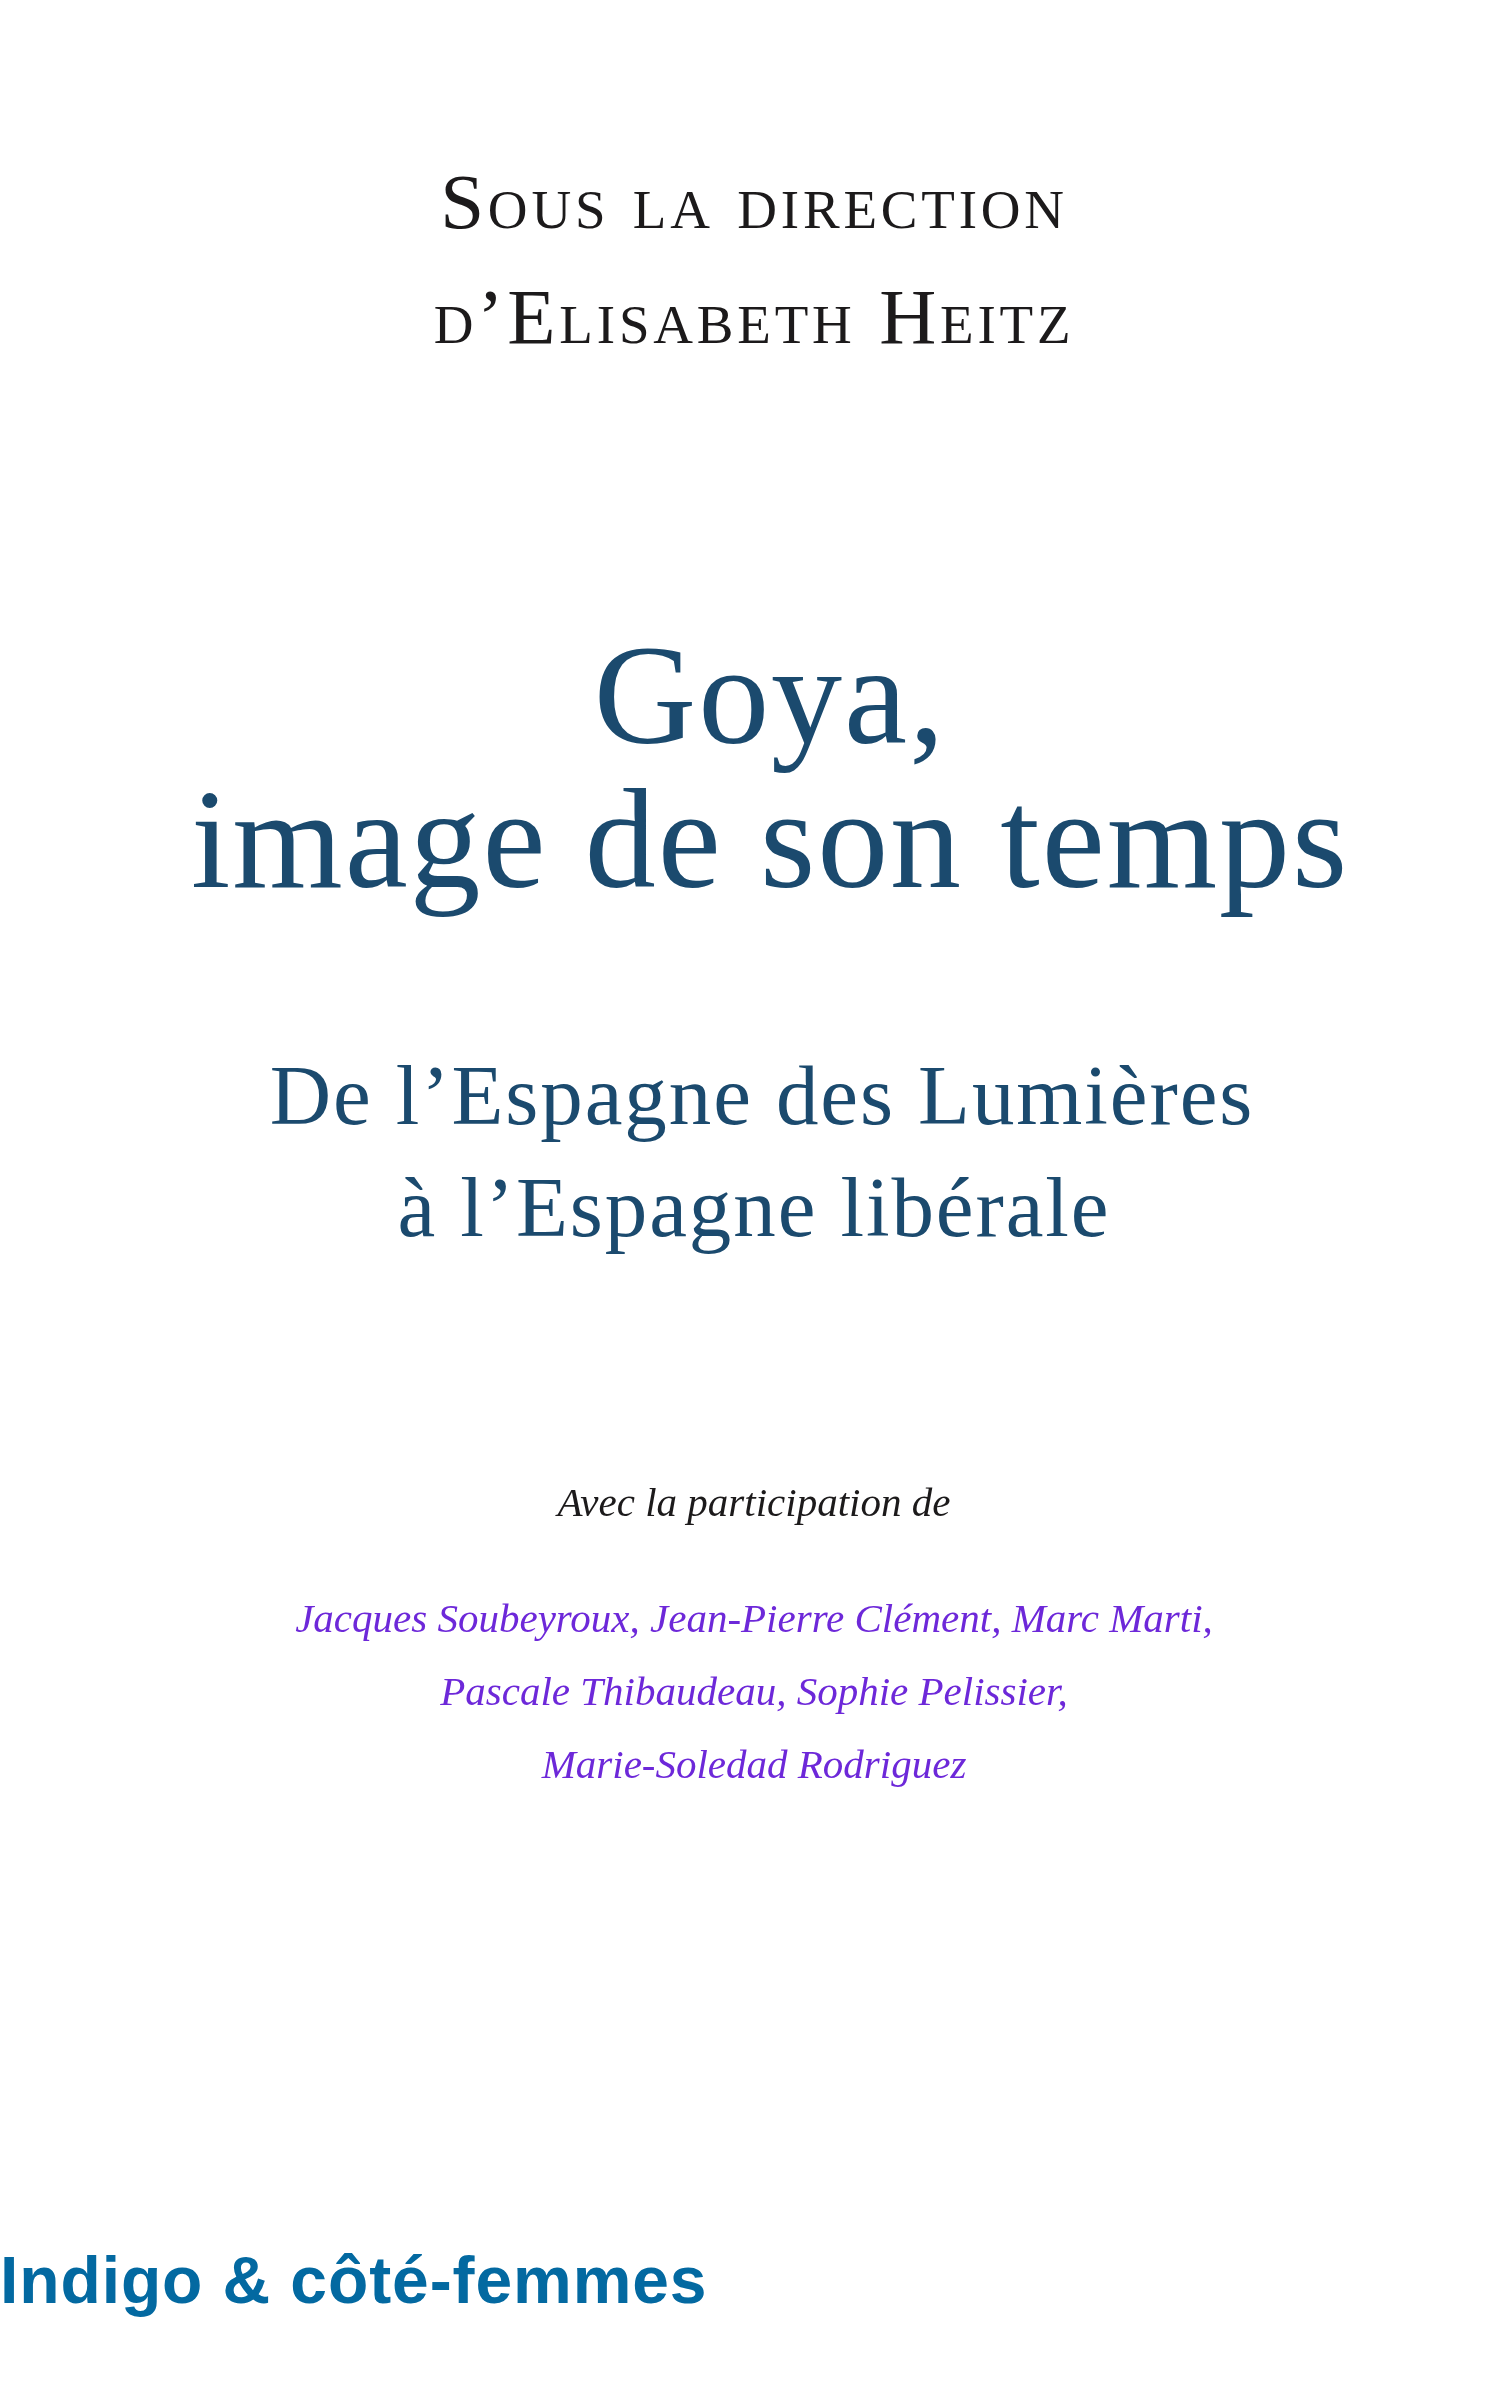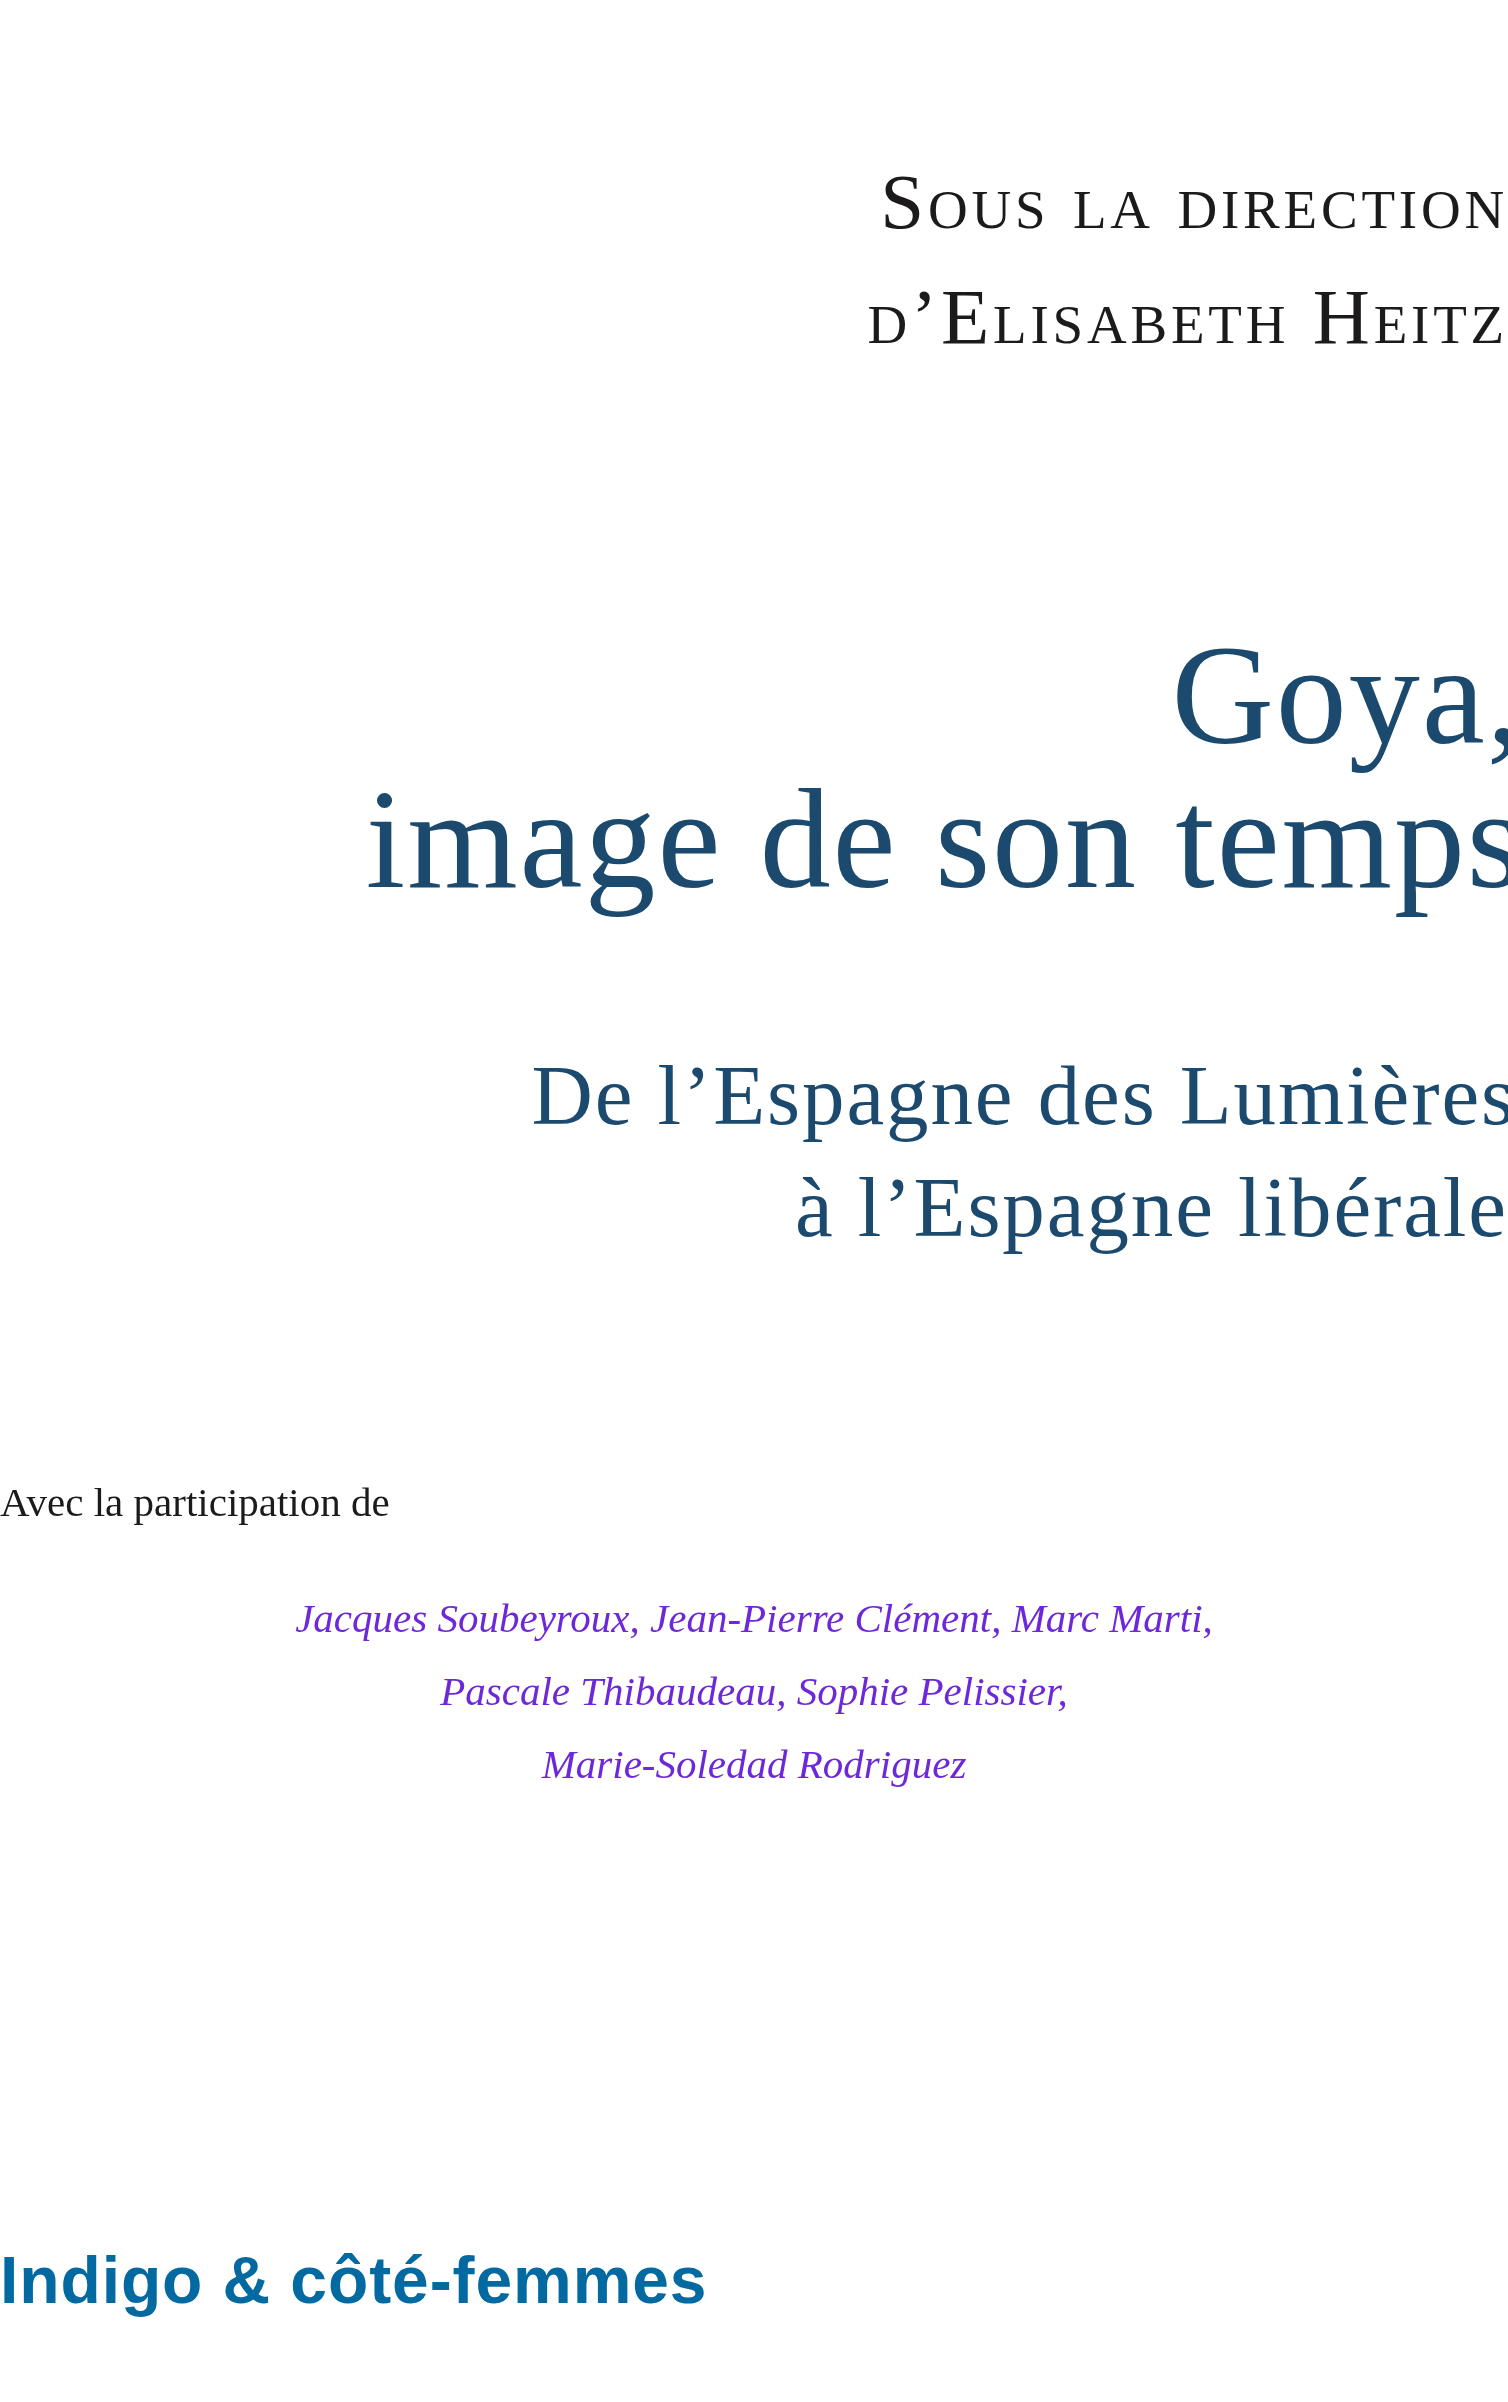--- a/index.html
+++ b/index.html
@@ -19,7 +19,7 @@
     position: absolute;
     left: 0;
     width: 100%;
-    text-align: right;
+    text-align: center;
     white-space: nowrap;
   }
   .direction-block {

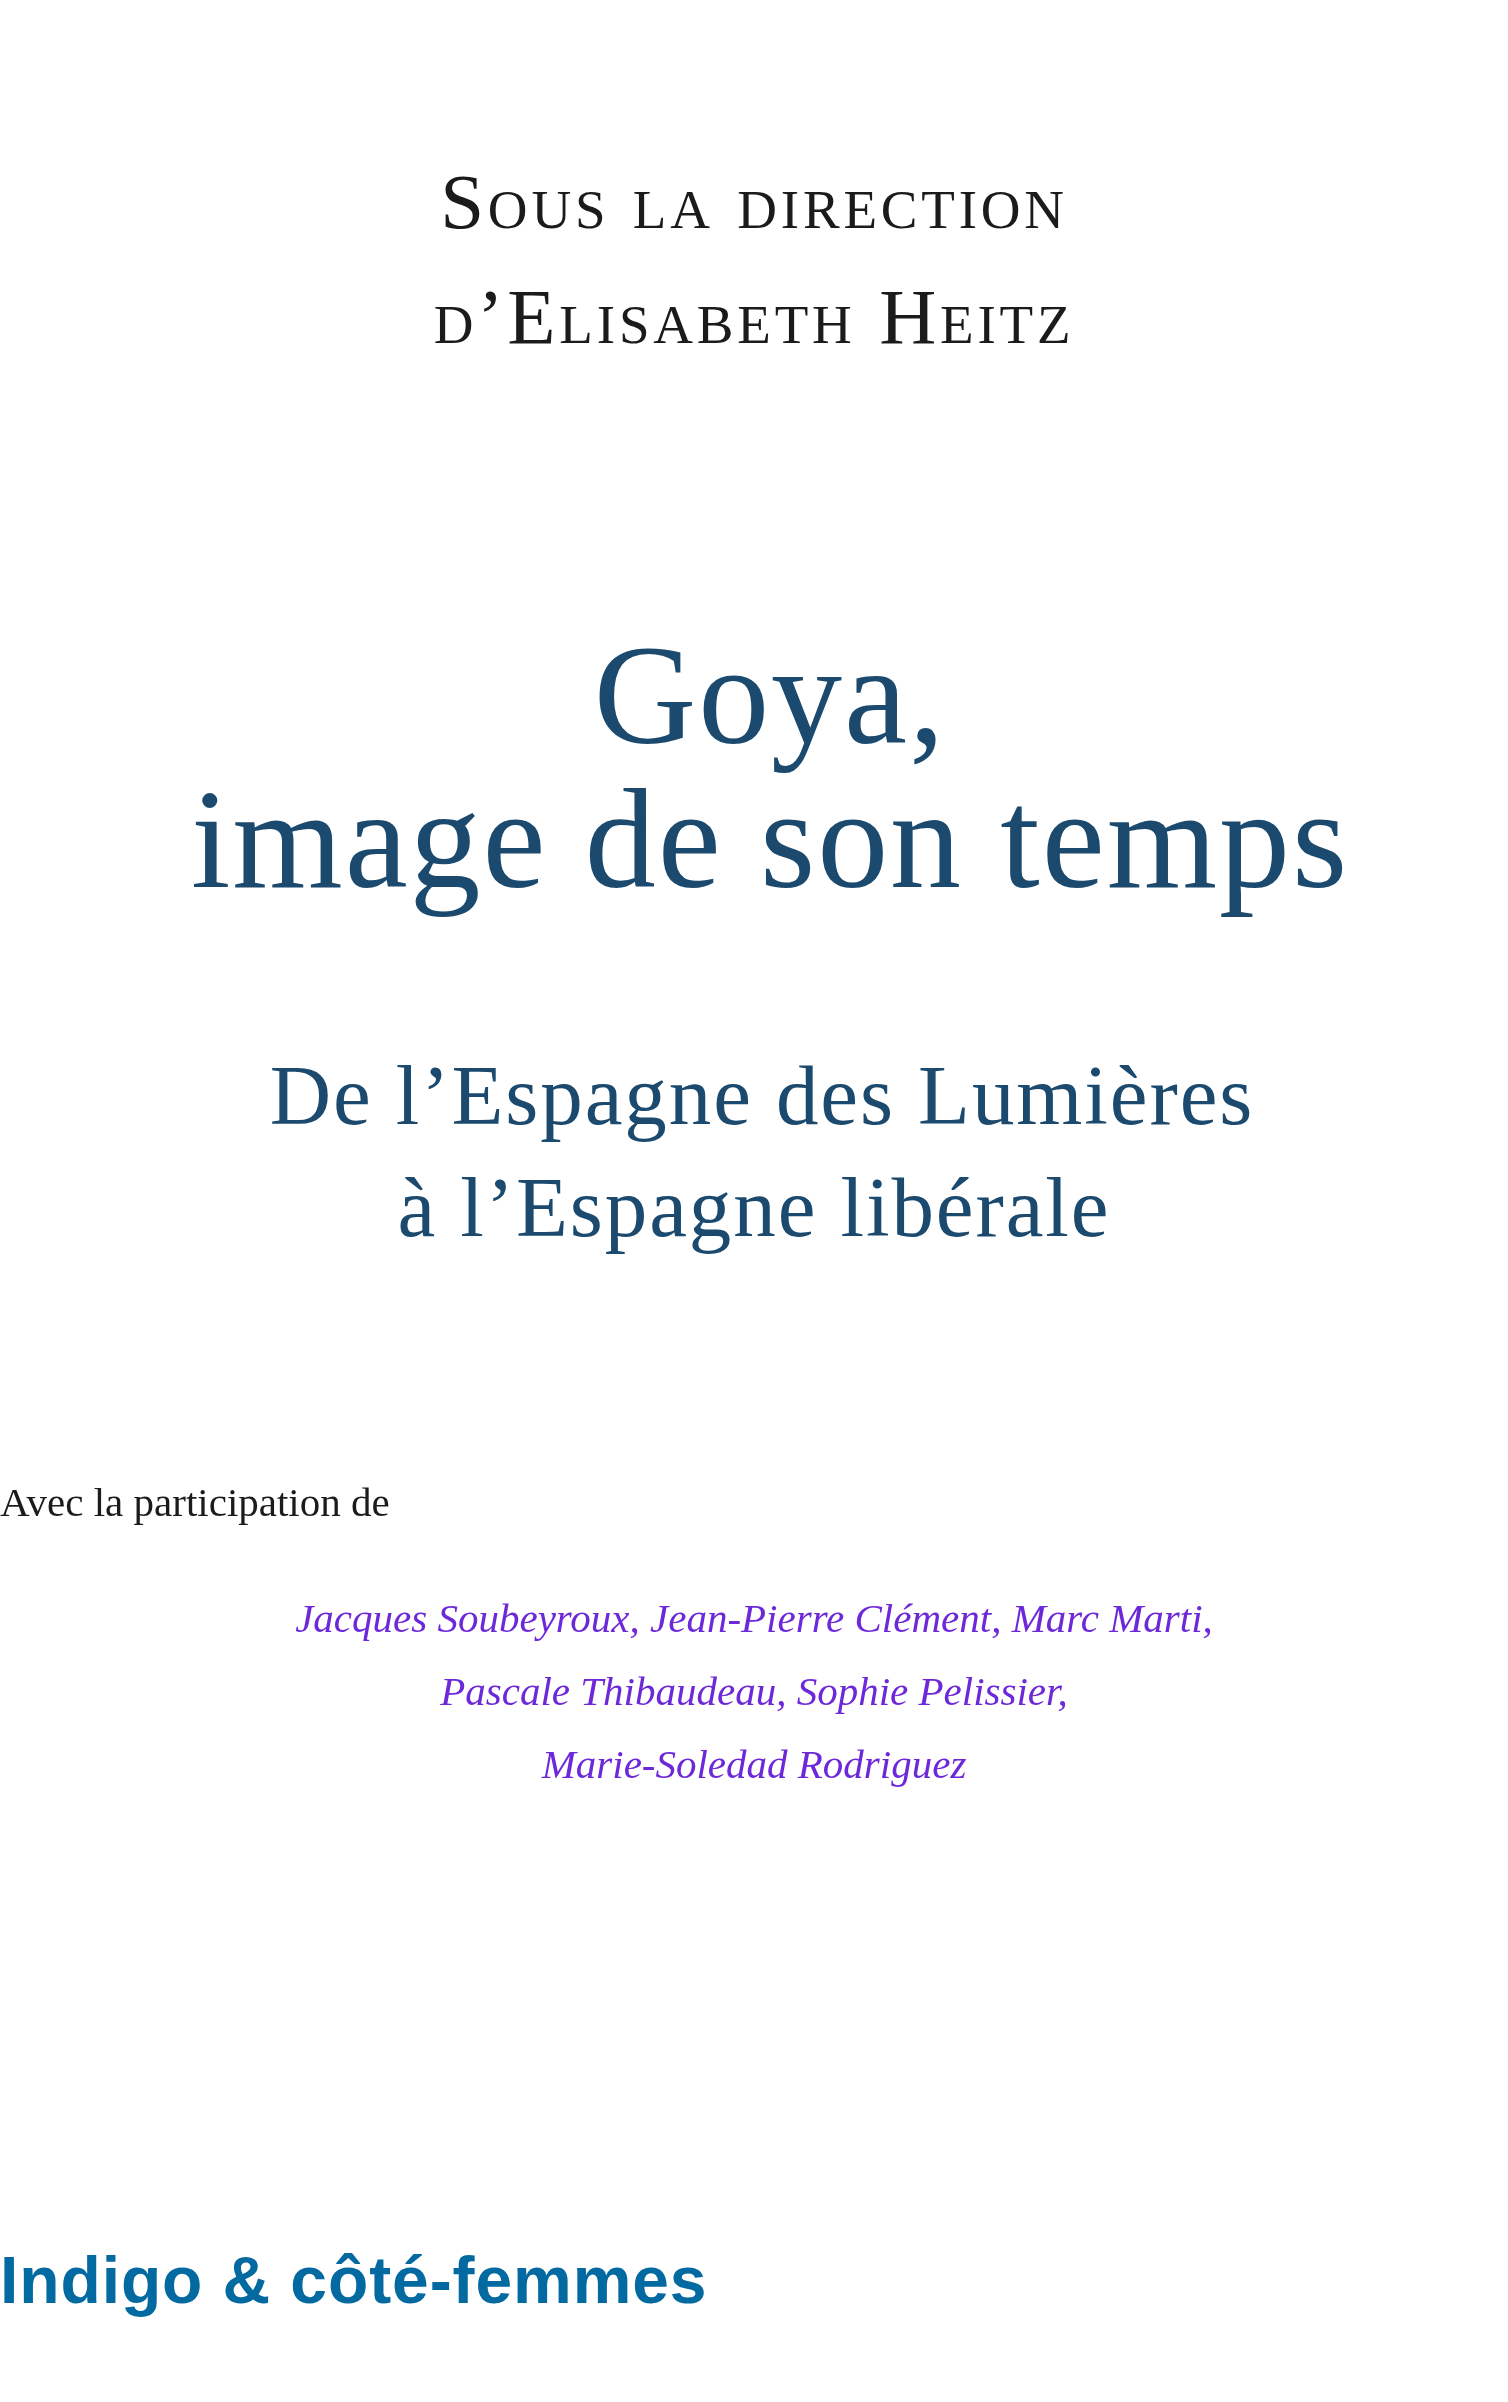--- a/index.html
+++ b/index.html
@@ -61,7 +61,8 @@
     top: 1474px;
     left: 0;
     width: 100%;
-    text-align: left;
+    text-align: center;
+    font-style: italic;
     font-size: 41px;
     line-height: 57px;
     color: #1c1a1b;

